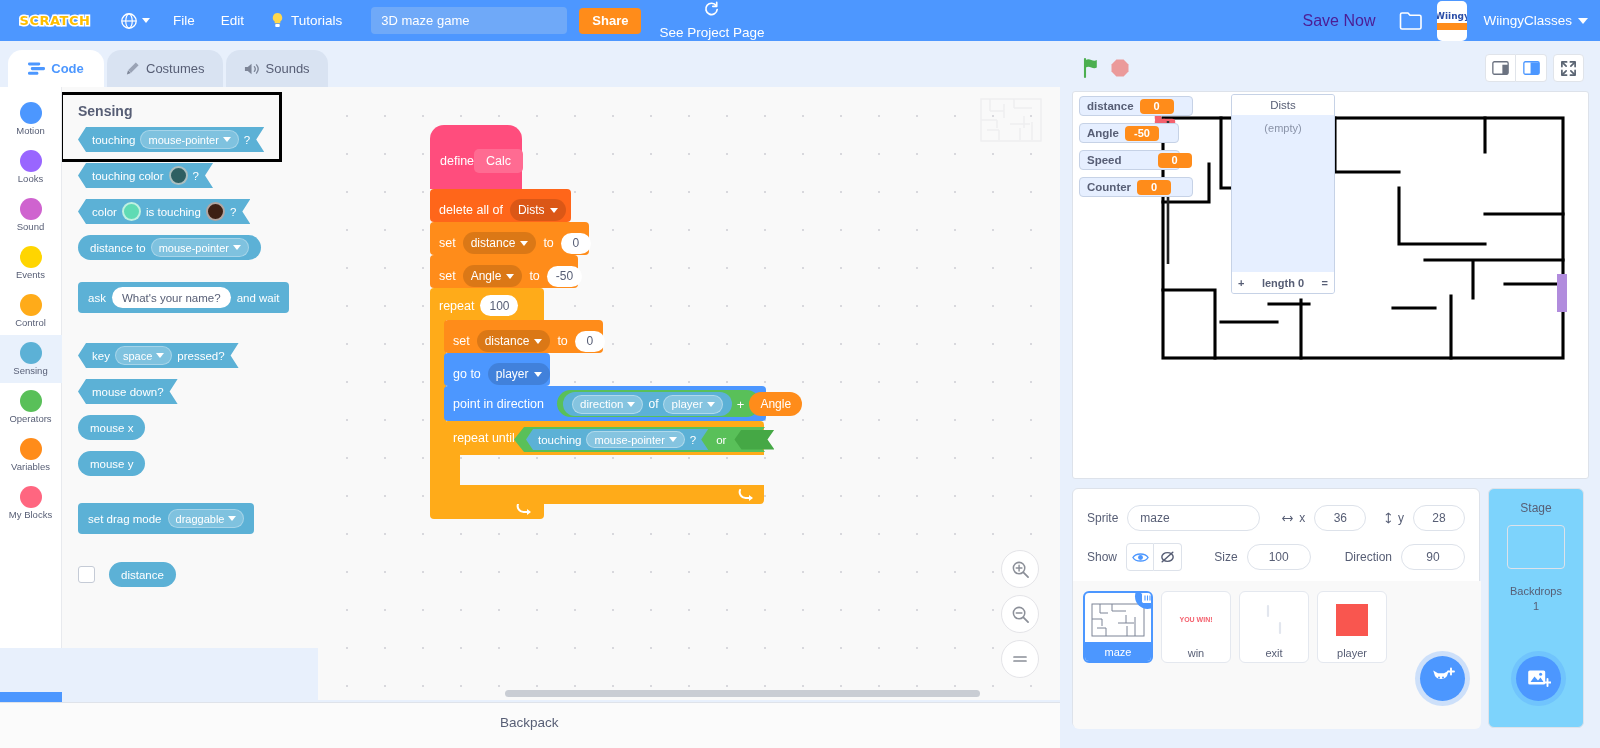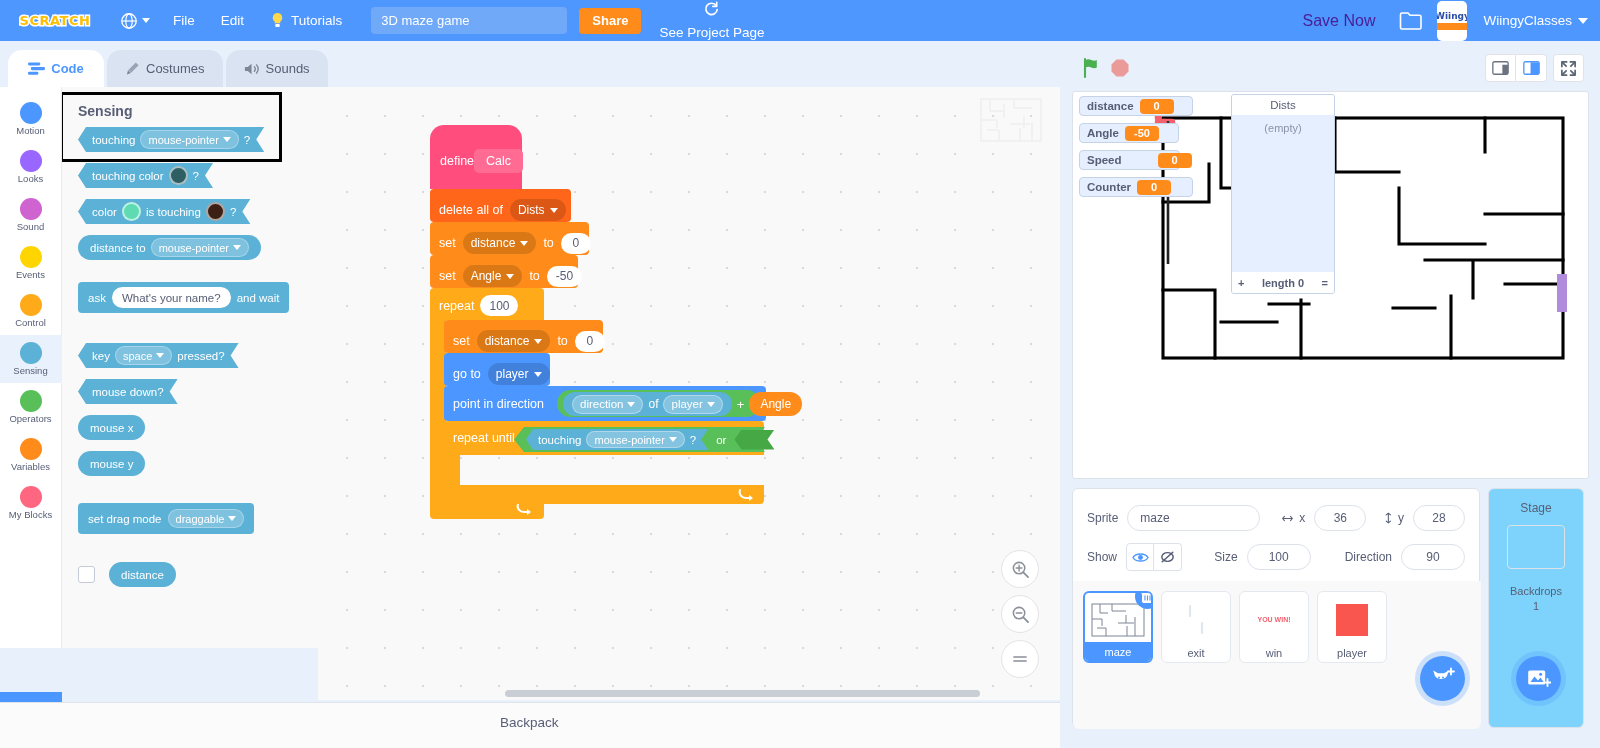--- a/index.html
+++ b/index.html
@@ -820,18 +820,18 @@
 
       <div class="spr">
         <div class="thumb">
+          <span style="font-size:7px;color:#f4616e;font-weight:bold;">YOU WIN!</span>
+        </div>
+        <div class="nm">win</div>
+      </div>
+
+      <div class="spr">
+        <div class="thumb">
           <svg width="36" height="34" viewBox="0 0 36 34">
             <path d="M12 3 v10 M24 20 v10" stroke="#e2e6ee" stroke-width="2.2" stroke-linecap="round"></path>
           </svg>
         </div>
         <div class="nm">exit</div>
-      </div>
-
-      <div class="spr">
-        <div class="thumb">
-          <span style="font-size:7px;color:#f4616e;font-weight:bold;">YOU WIN!</span>
-        </div>
-        <div class="nm">win</div>
       </div>
 
       <div class="spr">

